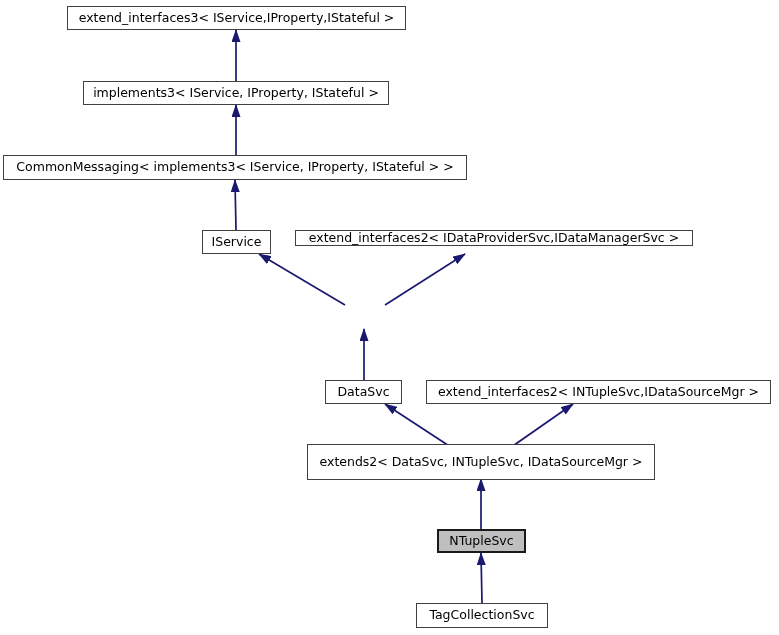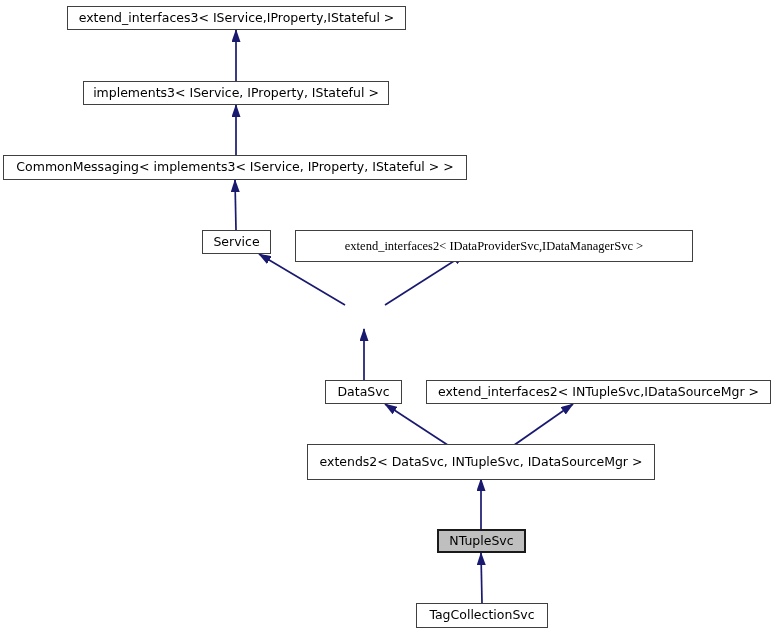--- a/index.html
+++ b/index.html
@@ -51,7 +51,7 @@
   <div class="node" style="left:67px;  top:6px;   width:339px; height:24px;">extend_interfaces3&lt; IService,IProperty,IStateful &gt;</div>
   <div class="node" style="left:83px;  top:81px;  width:306px; height:24px;">implements3&lt; IService, IProperty, IStateful &gt;</div>
   <div class="node" style="left:3px;   top:155px; width:464px; height:25px;">CommonMessaging&lt; implements3&lt; IService, IProperty, IStateful &gt; &gt;</div>
-  <div class="node" style="left:202px; top:230px; width:69px;  height:24px;">Service</div>
+  <div class="node" style="left:202px; top:230px; width:69px;  height:24px;">IService</div>
   <div class="node" style="left:295px; top:230px; width:398px; height:32px;font-family:Liberation Serif, serif;">extend_interfaces2&lt; IDataProviderSvc,IDataManagerSvc &gt;</div>
   <div class="node" style="left:325px; top:380px; width:77px;  height:24px;">DataSvc</div>
   <div class="node" style="left:426px; top:380px; width:345px; height:24px;text-align:right;">extend_interfaces2&lt; INTupleSvc,IDataSourceMgr &gt;</div>

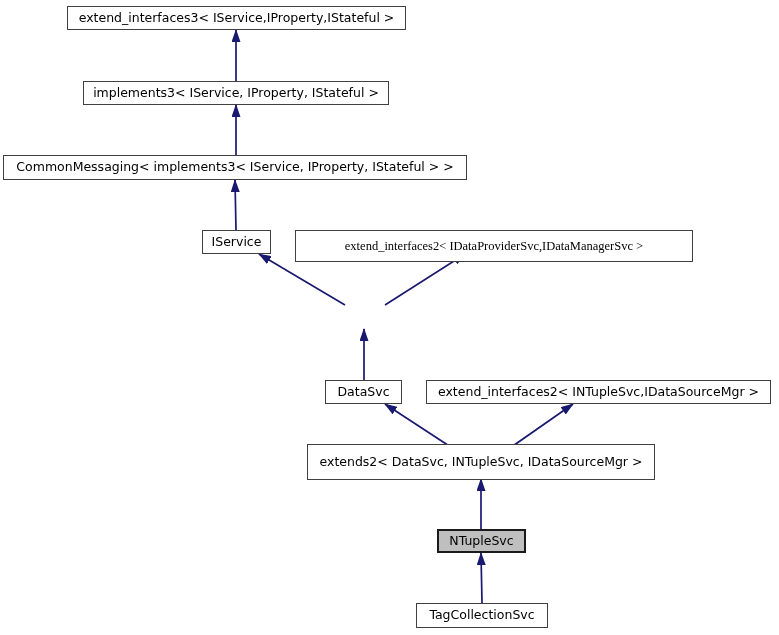--- a/index.html
+++ b/index.html
@@ -52,7 +52,7 @@
   <div class="node" style="left:83px;  top:81px;  width:306px; height:24px;">implements3&lt; IService, IProperty, IStateful &gt;</div>
   <div class="node" style="left:3px;   top:155px; width:464px; height:25px;">CommonMessaging&lt; implements3&lt; IService, IProperty, IStateful &gt; &gt;</div>
   <div class="node" style="left:202px; top:230px; width:69px;  height:24px;">IService</div>
-  <div class="node" style="left:295px; top:230px; width:398px; height:32px;font-family:Liberation Serif, serif;">extend_interfaces2&lt; IDataProviderSvc,IDataManagerSvc &gt;</div>
+  <div class="node" style="left:295px; top:230px; width:398px; height:16px;">extend_interfaces2&lt; IDataProviderSvc,IDataManagerSvc &gt;</div>
   <div class="node" style="left:325px; top:380px; width:77px;  height:24px;">DataSvc</div>
   <div class="node" style="left:426px; top:380px; width:345px; height:24px;text-align:right;">extend_interfaces2&lt; INTupleSvc,IDataSourceMgr &gt;</div>
   <div class="node" style="left:307px; top:444px; width:348px; height:36px;">extends2&lt; DataSvc, INTupleSvc, IDataSourceMgr &gt;</div>

